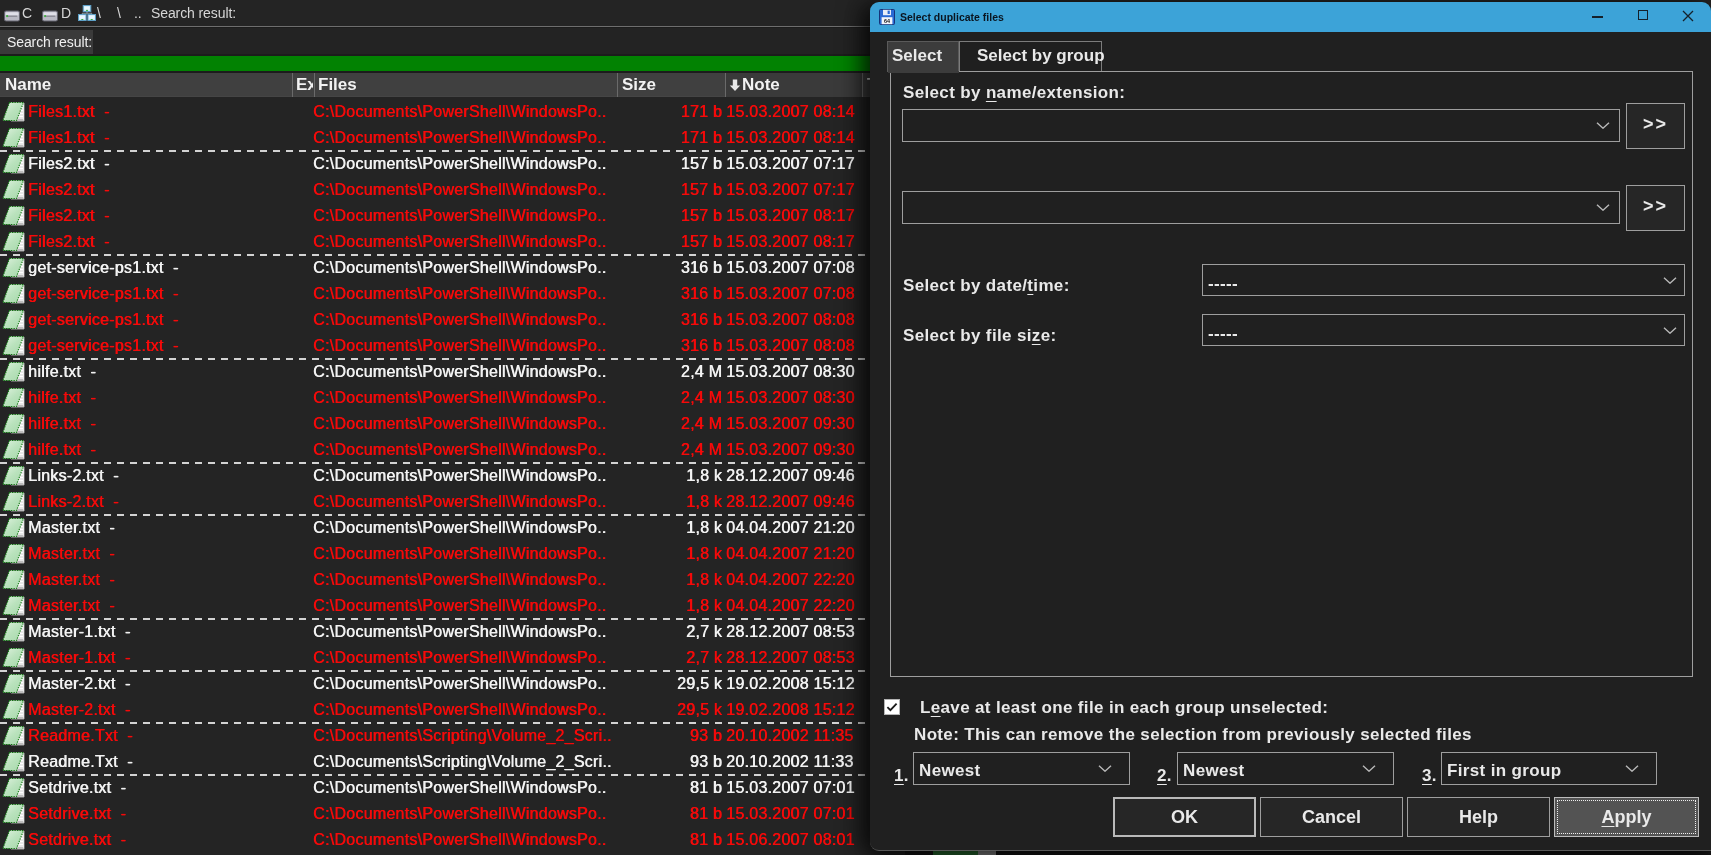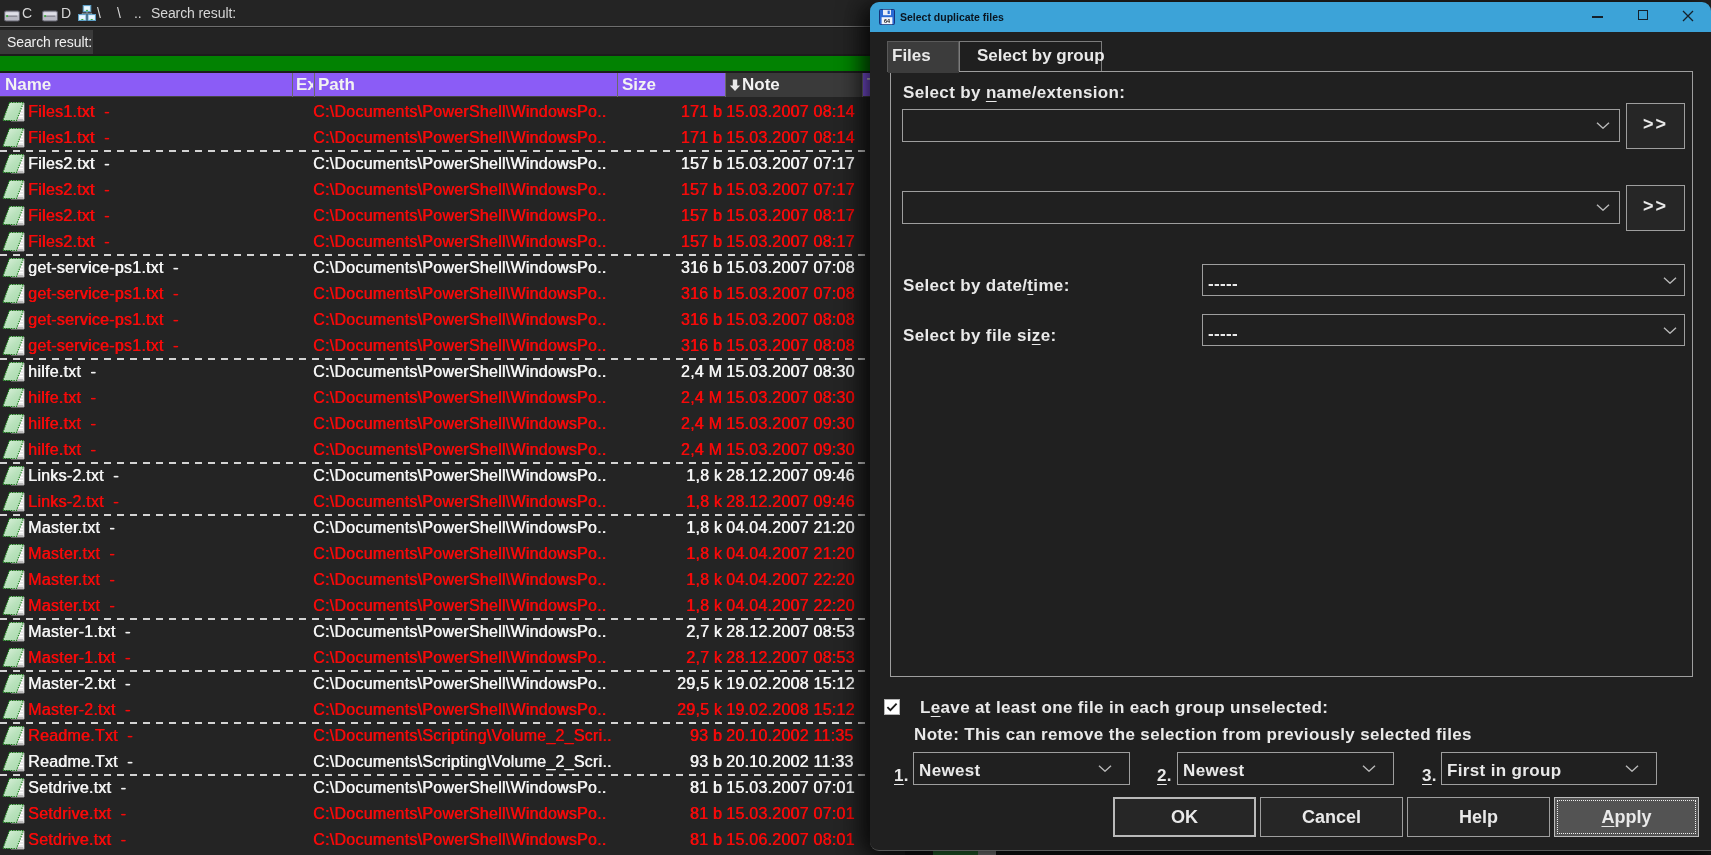--- a/index.html
+++ b/index.html
@@ -431,7 +431,7 @@
   </div>
 
   <div class="abs" style="left:17px;top:39px;width:72px;height:31px;background:#3c3c3c;border:1px solid #5a5a5a;border-bottom:none"></div>
-  <span class="dlab" style="left:22px;top:44px;letter-spacing:0">Files</span>
+  <span class="dlab" style="left:22px;top:44px;letter-spacing:0">Select</span>
   <div class="abs" style="left:89px;top:39px;width:143px;height:31px;background:#1f1f1f;border:1px solid #7c7c7c;border-bottom:none"></div>
   <span class="dlab" style="left:107px;top:44px;letter-spacing:0">Select by group</span>
 

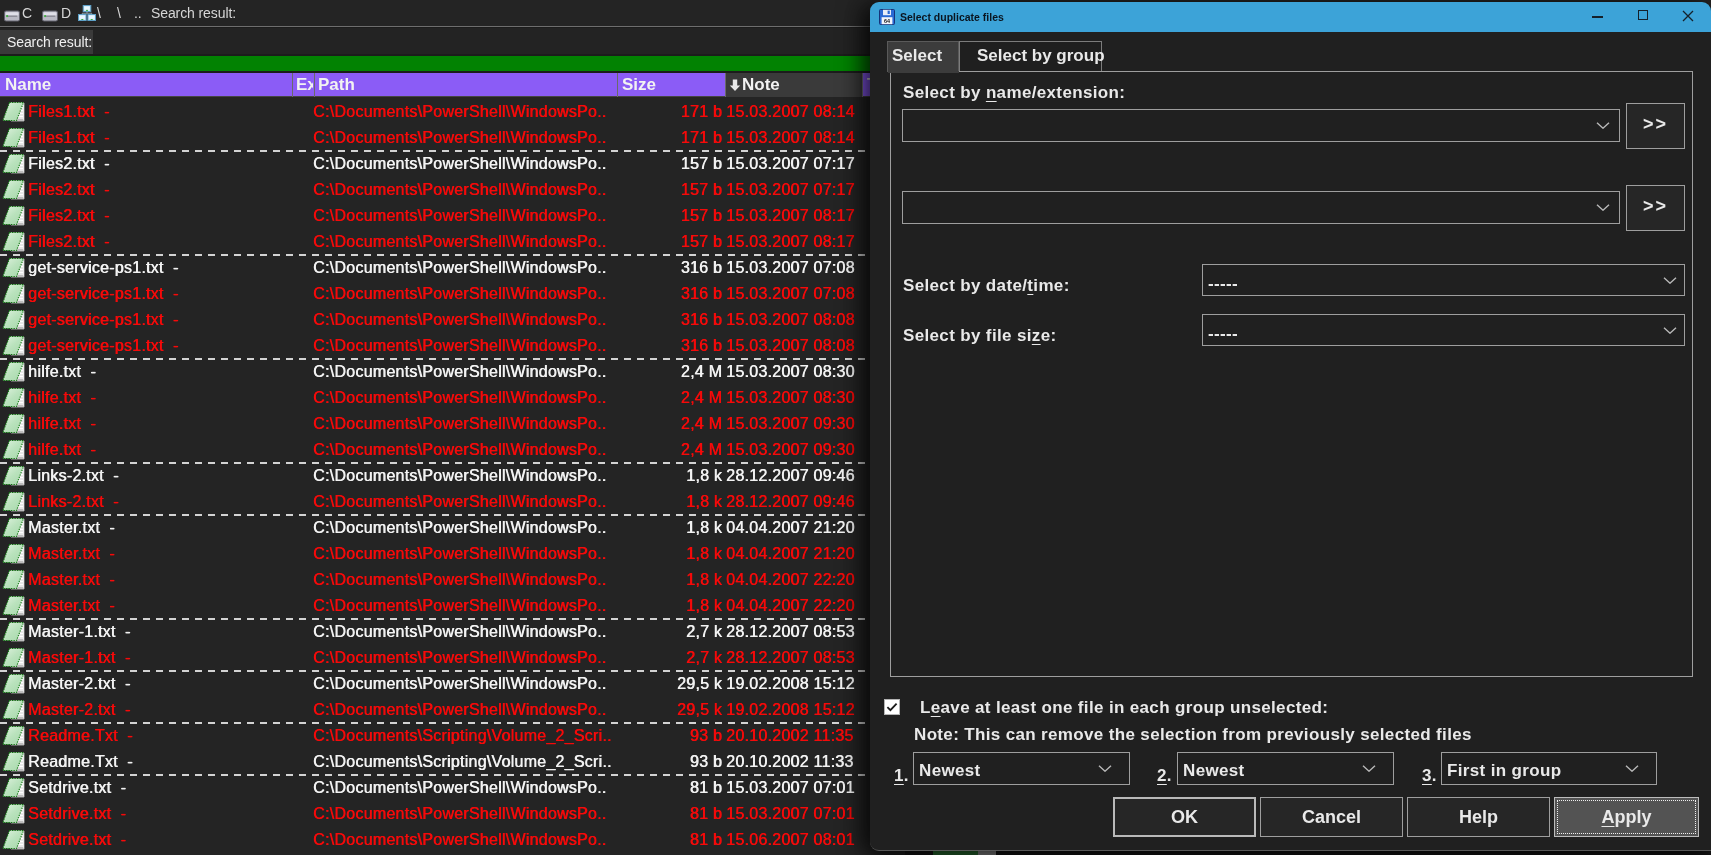--- a/index.html
+++ b/index.html
@@ -13,7 +13,7 @@
 #tabstrip { position:absolute; left:0; top:28px; width:100%; height:26px; background:#232323; }
 #tab1 { position:absolute; left:0; top:2px; width:93px; height:24px; background:#3a3a3a; color:#f0f0f0; font-size:14px; letter-spacing:-0.1px; padding:4px 0 0 7px; white-space:nowrap; overflow:hidden; }
 #greenbar { position:absolute; left:0; top:56px; width:100%; height:15px; background:#028202; }
-#header { position:absolute; left:0; top:73px; width:100%; height:24px; background:#8b5cf6; border-bottom:1px solid #454545; color:#f2f2f2; font-size:17px; font-weight:bold; }
+#header { position:absolute; left:0; top:73px; width:100%; height:24px; background:#404040; border-bottom:1px solid #454545; color:#f2f2f2; font-size:17px; font-weight:bold; }
 #header .h { position:absolute; top:2px; white-space:nowrap; }
 #header .sep { position:absolute; top:0; width:1px; height:24px; background:#6a6a6a; }
 #hdate { position:absolute; left:726px; top:0; width:136px; height:24px; background:#3a3a3a; }

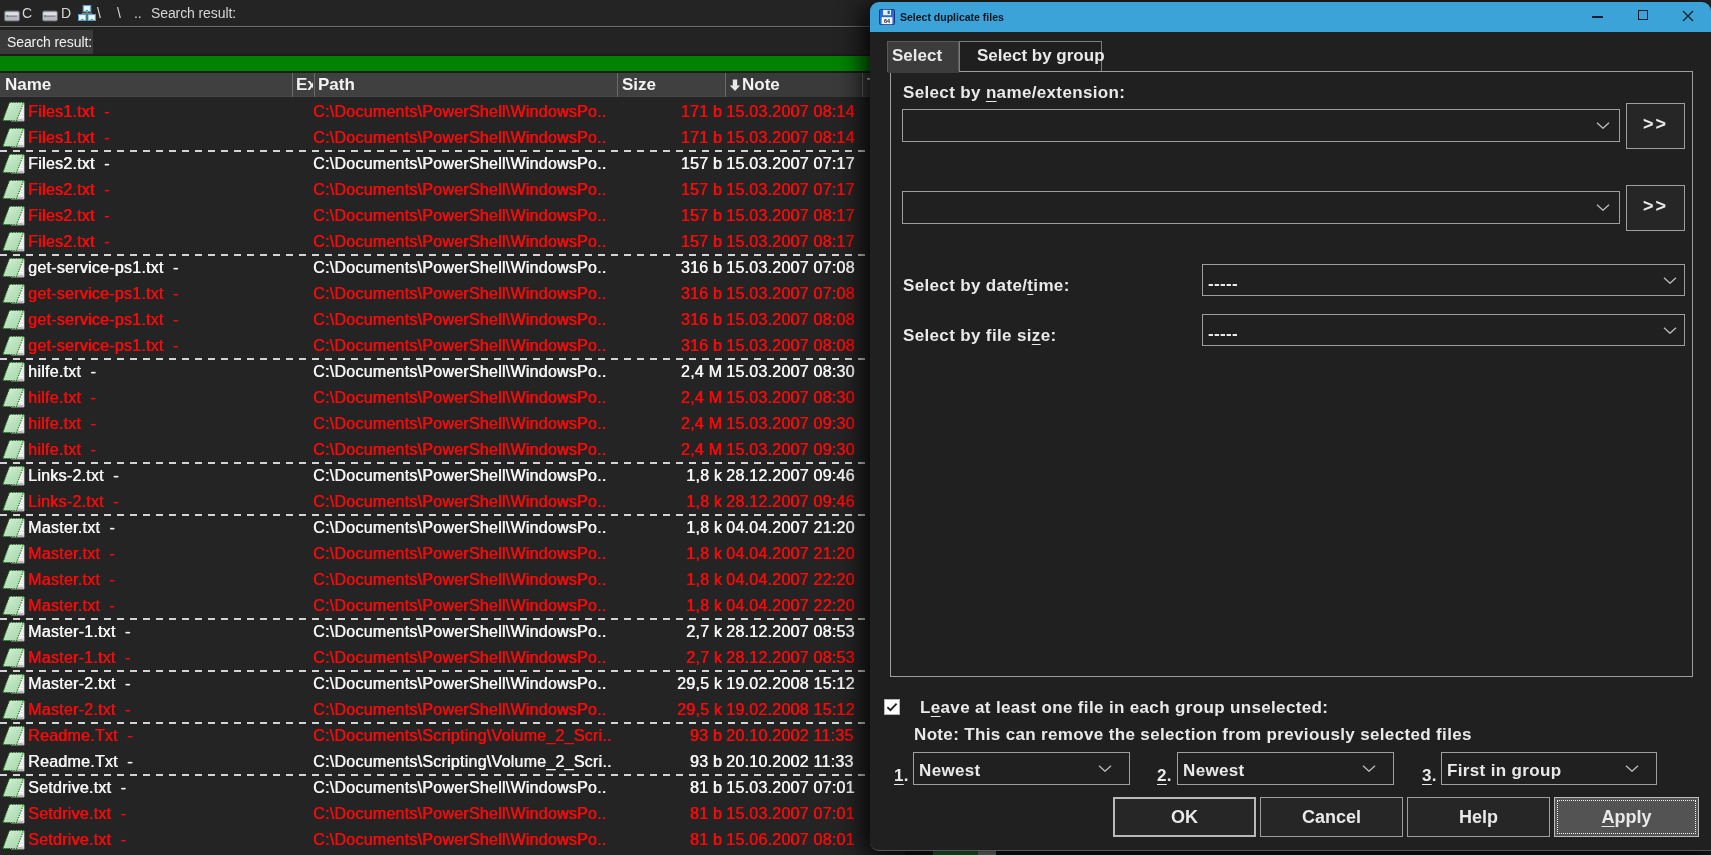--- a/index.html
+++ b/index.html
@@ -92,7 +92,7 @@
 <div id="header">
   <span class="h" style="left:5px">Name</span>
   <span class="h" style="left:296px;width:17px;overflow:hidden;display:inline-block">Ext</span>
-  <span class="h" style="left:318px">Path</span>
+  <span class="h" style="left:318px">Files</span>
   <span class="h" style="left:622px">Size</span>
   <div id="hdate"></div>
   <span class="h" style="left:742px;z-index:2">Note</span>

